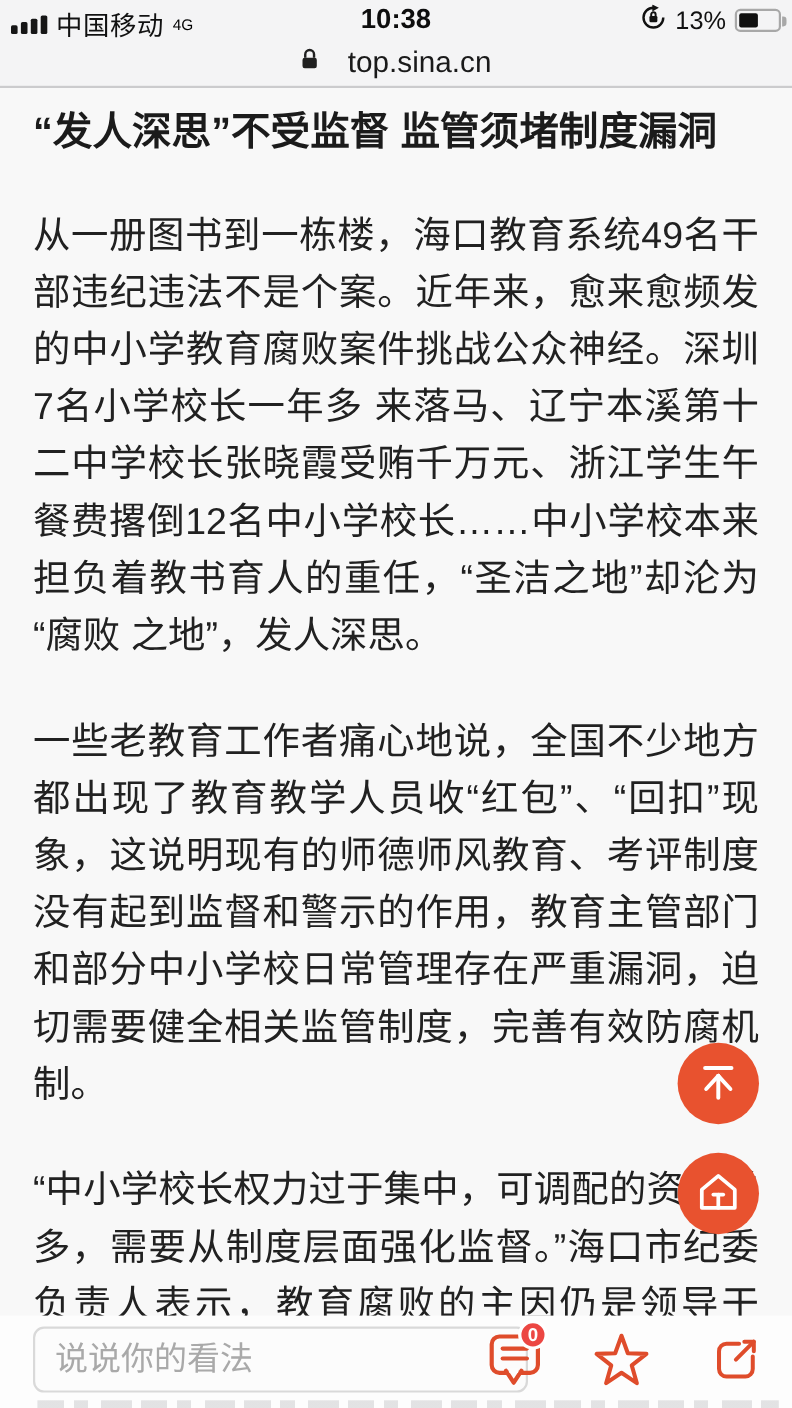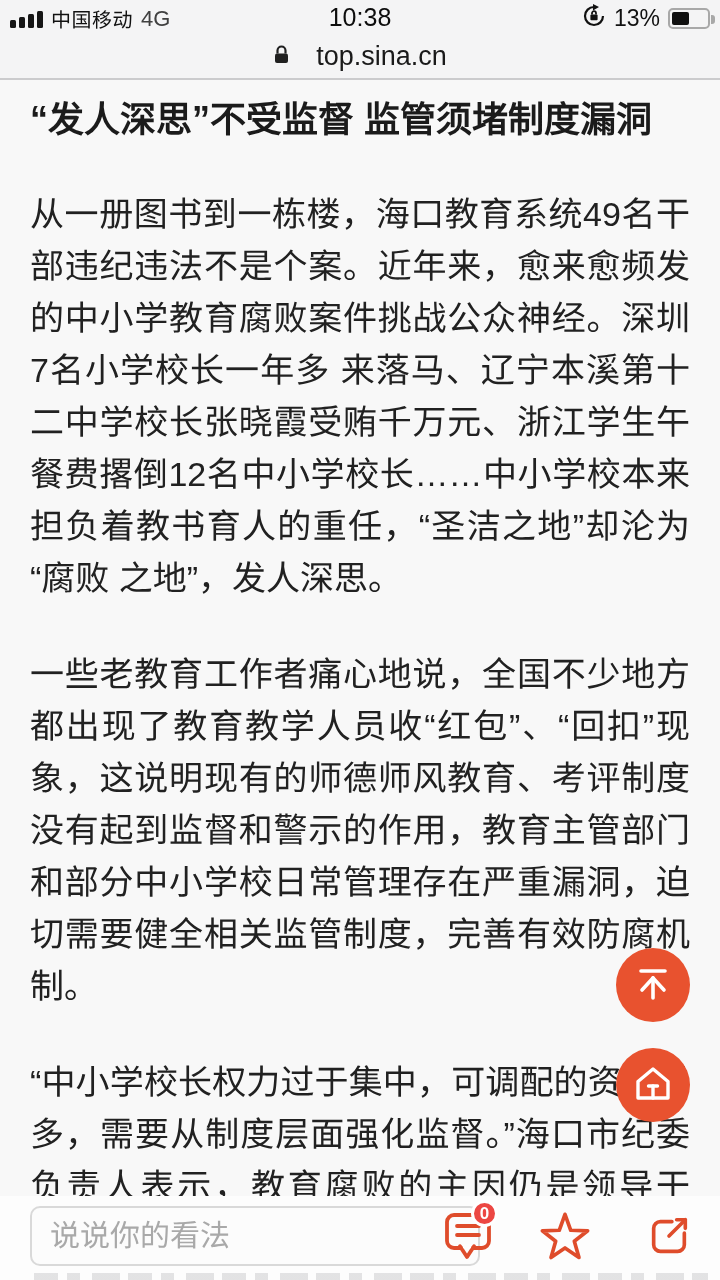--- a/index.html
+++ b/index.html
@@ -22,7 +22,7 @@
   .signal { display:flex; align-items:flex-end; gap:3px; height:18px; padding-top:2px; }
   .signal span { display:block; width:6px; background:#161616; border-radius:1.5px; }
   .signal .b1{height:8px;} .signal .b2{height:11px;} .signal .b3{height:14px;} .signal .b4{height:17px;}
-  .carrier { font-size:20px; color:#111; letter-spacing:0.5px; }
+  .carrier { font-size:24px; color:#111; letter-spacing:0.5px; }
   .network { font-size:22px; color:#404040; }
   .status-time {
     position:absolute; left:0; right:0; top:3px; text-align:center;

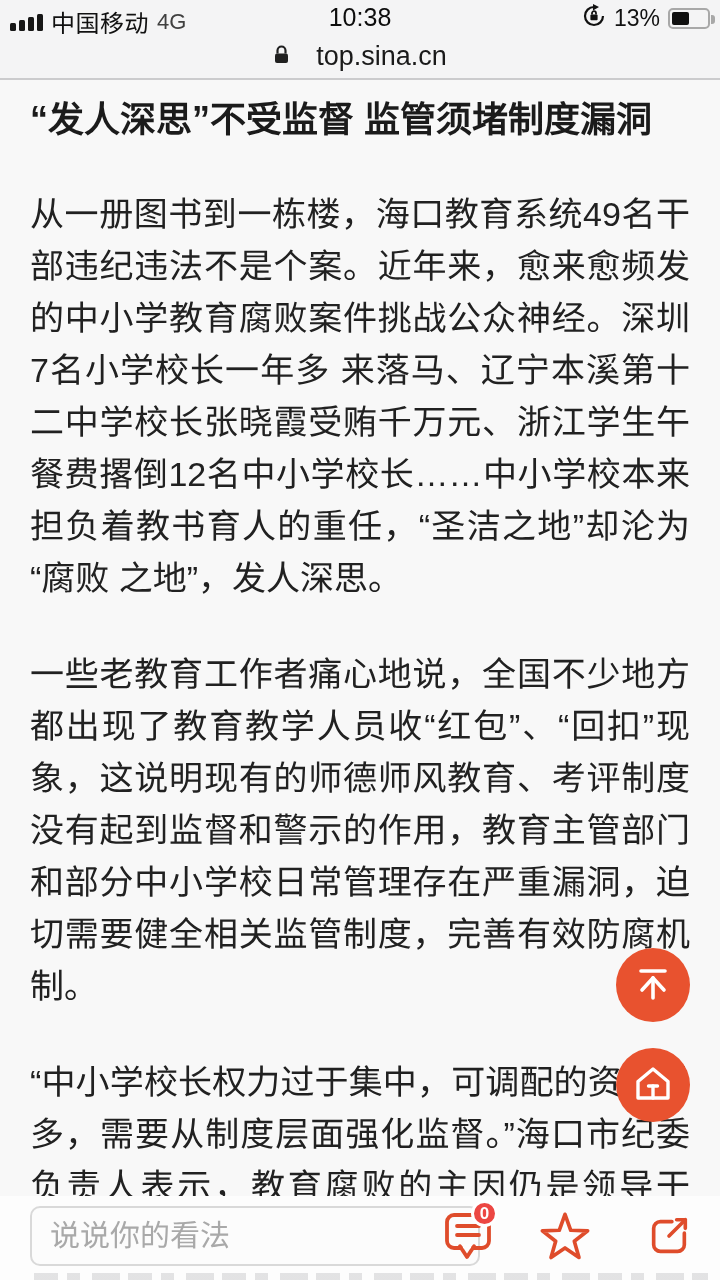--- a/index.html
+++ b/index.html
@@ -23,7 +23,7 @@
   .signal span { display:block; width:6px; background:#161616; border-radius:1.5px; }
   .signal .b1{height:8px;} .signal .b2{height:11px;} .signal .b3{height:14px;} .signal .b4{height:17px;}
   .carrier { font-size:24px; color:#111; letter-spacing:0.5px; }
-  .network { font-size:22px; color:#404040; }
+  .network { font-size:14px; color:#000000; }
   .status-time {
     position:absolute; left:0; right:0; top:3px; text-align:center;
     font-size:25px; font-weight:400; color:#0d0d0d;

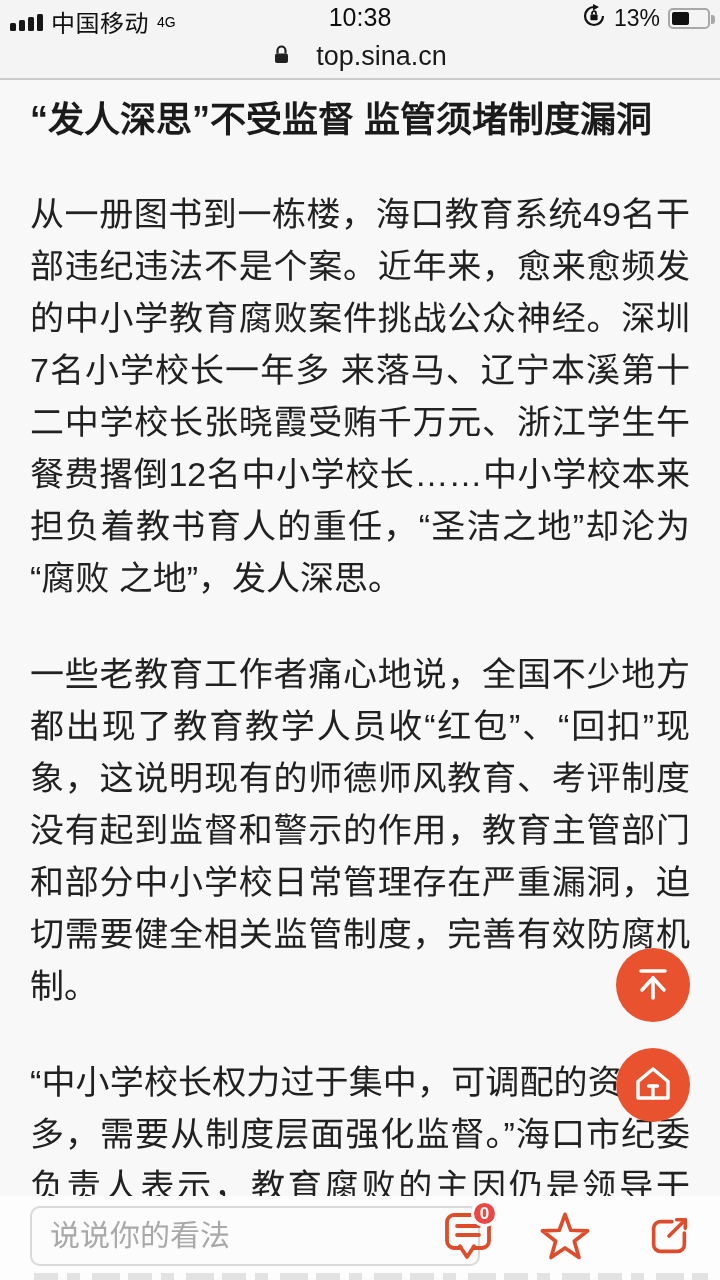--- a/index.html
+++ b/index.html
@@ -26,7 +26,7 @@
   .network { font-size:14px; color:#000000; }
   .status-time {
     position:absolute; left:0; right:0; top:3px; text-align:center;
-    font-size:25px; font-weight:400; color:#0d0d0d;
+    font-size:25px; font-weight:700; color:#0d0d0d;
   }
   .status-right {
     position:absolute; right:10px; top:4px; display:flex; align-items:center; gap:8px;

